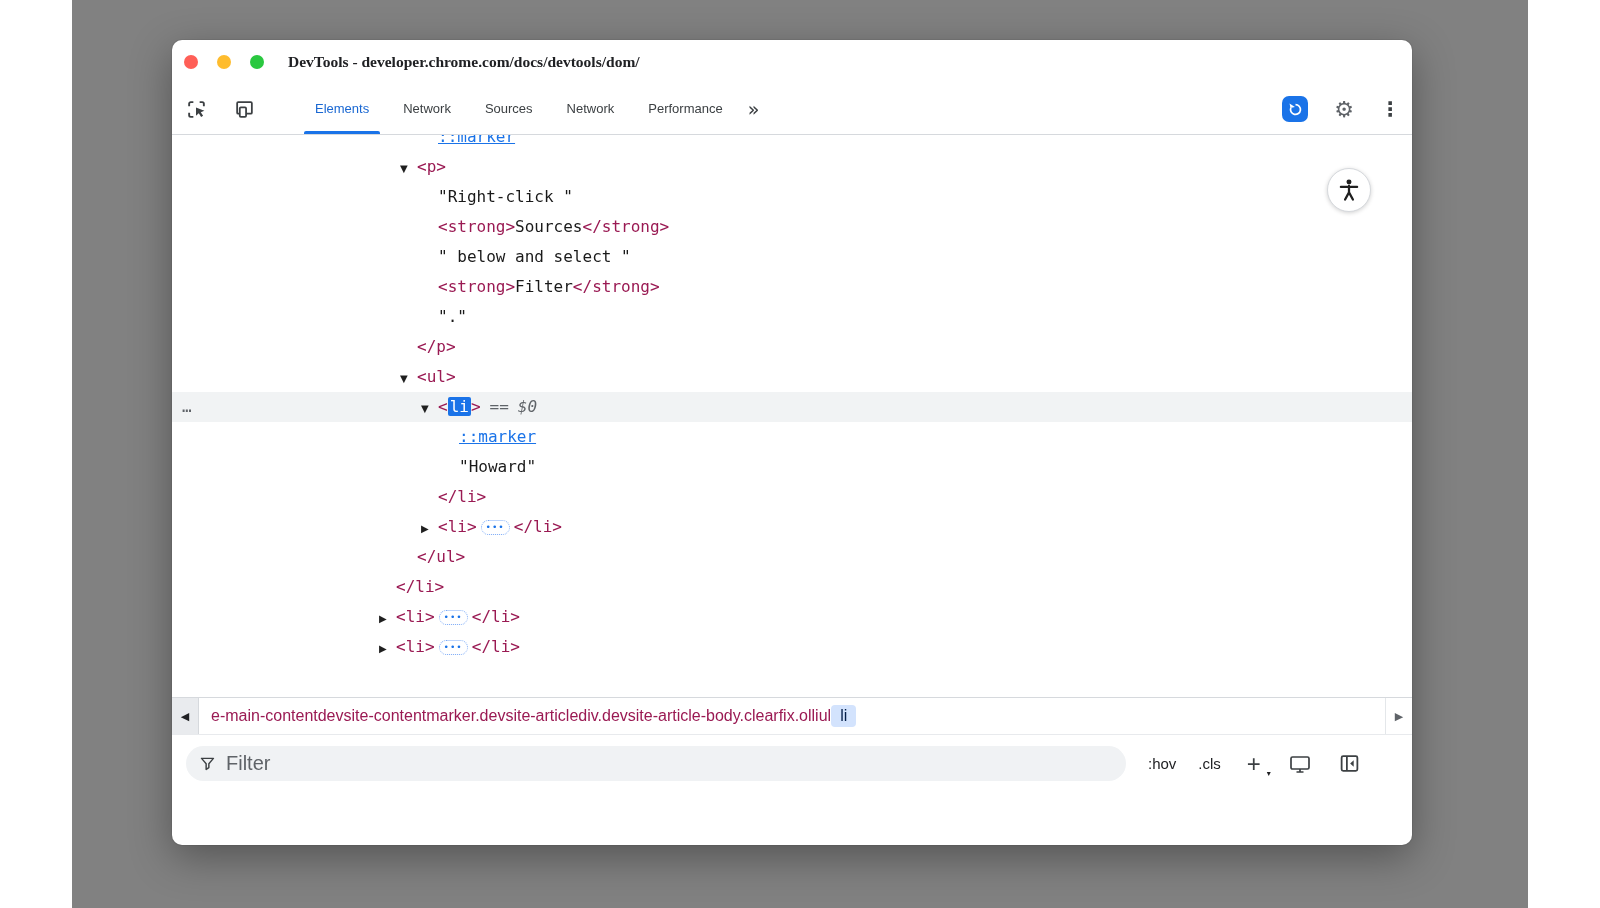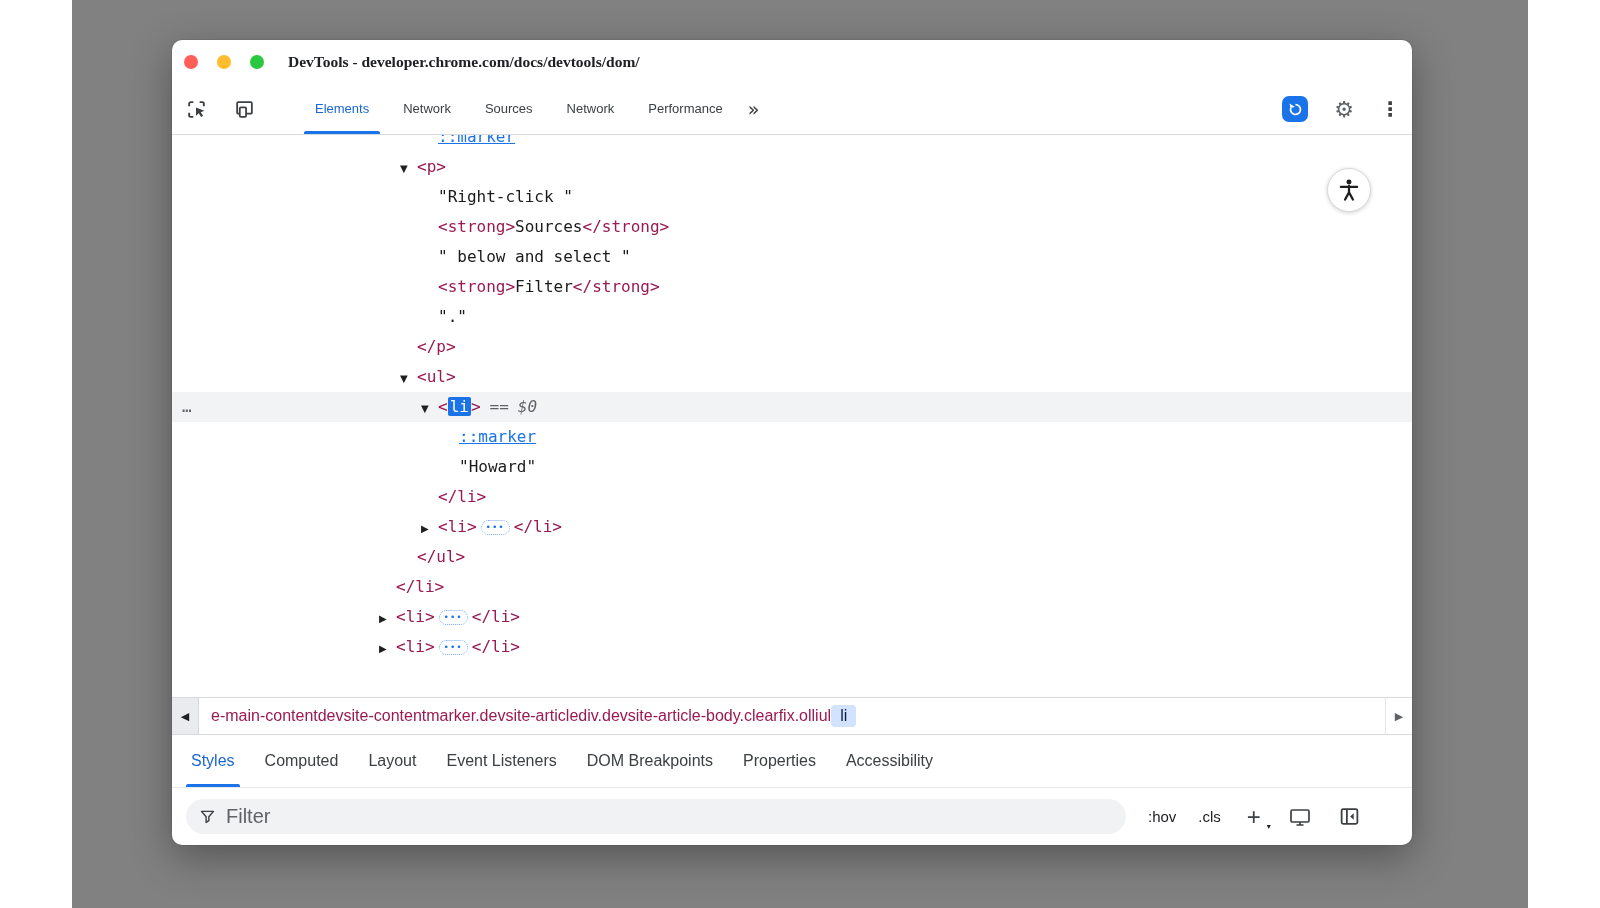--- a/index.html
+++ b/index.html
@@ -185,15 +185,6 @@
     <span class="crumb-scroll right glyph">▶</span>
   </div>
 
-  <div class="styles-tabs">
-      <div class="stab active">Styles</div>
-      <div class="stab">Computed</div>
-      <div class="stab">Layout</div>
-      <div class="stab">Event Listeners</div>
-      <div class="stab">DOM Breakpoints</div>
-      <div class="stab">Properties</div>
-      <div class="stab">Accessibility</div>
-    </div>
 
   <div class="filter-row">
     <div class="filter-pill">

